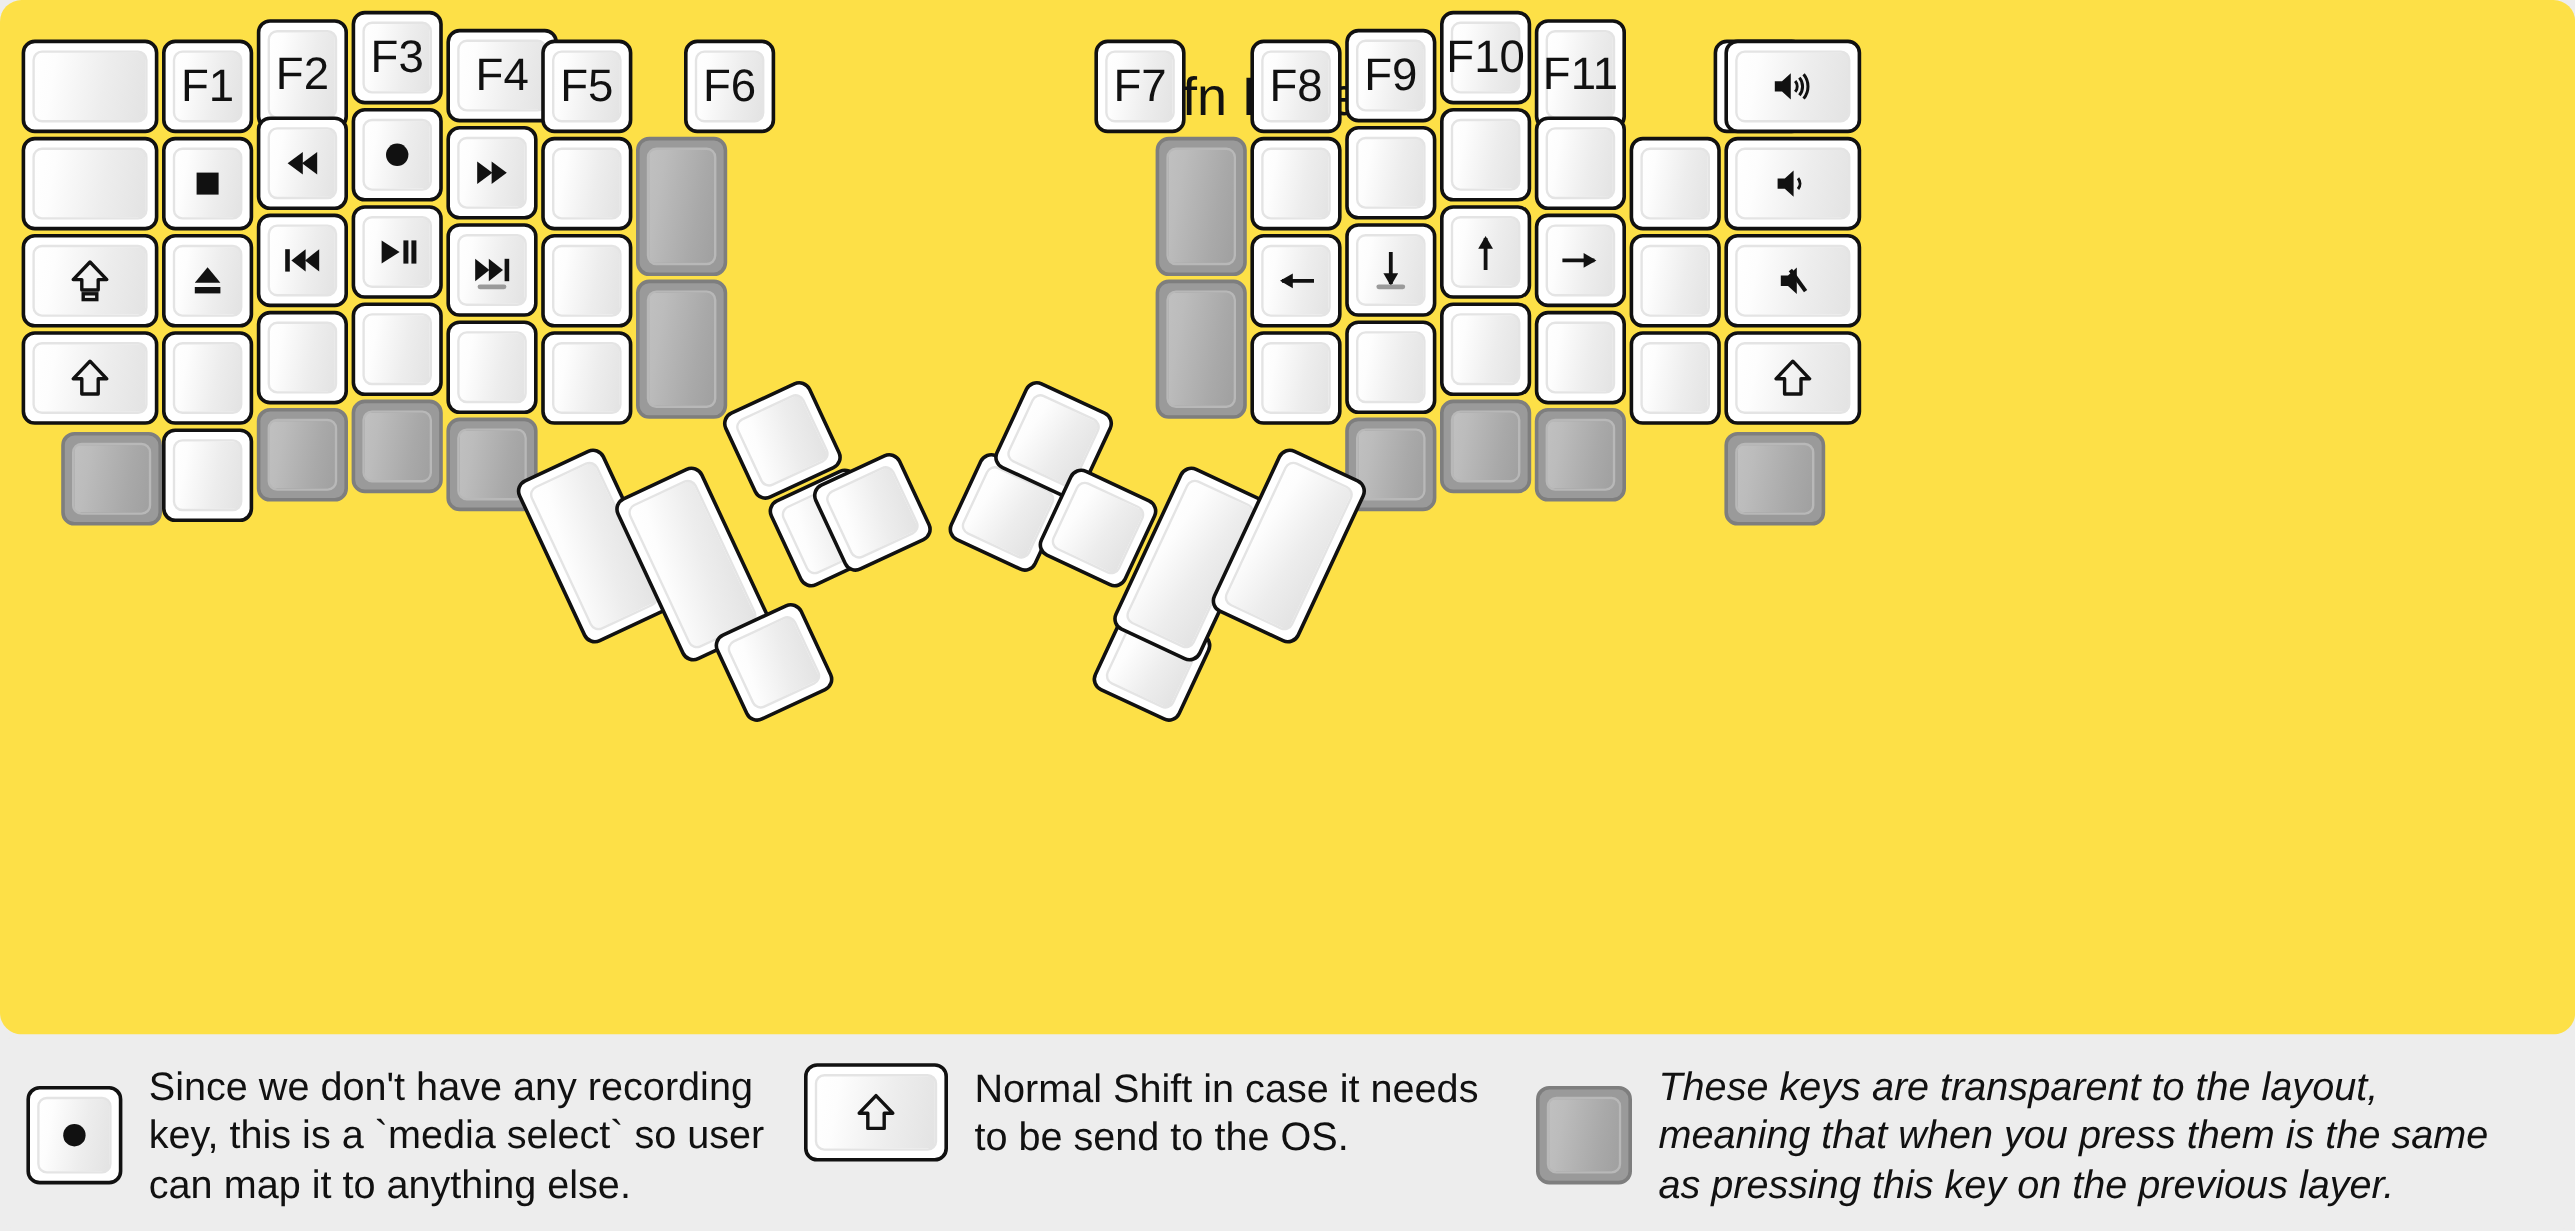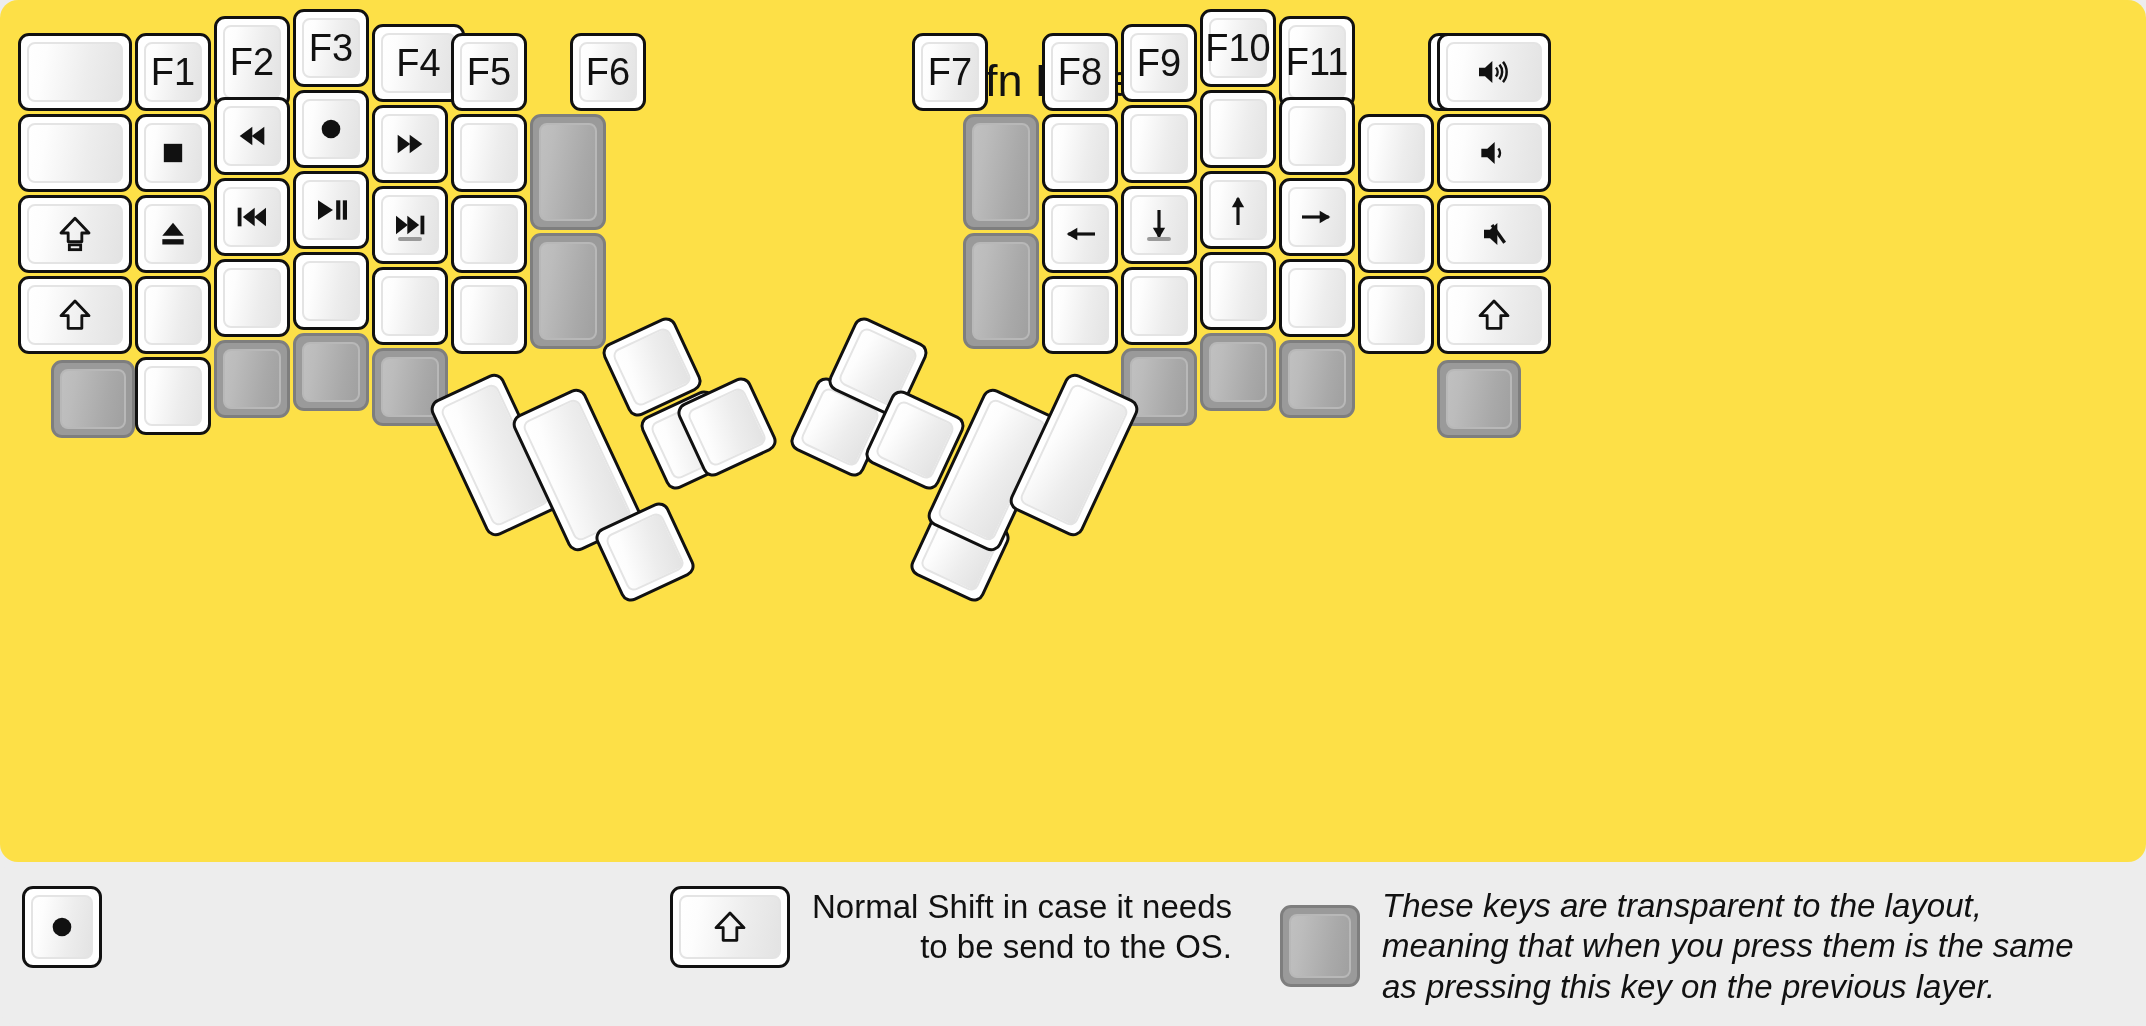--- a/index.html
+++ b/index.html
@@ -510,6 +510,9 @@
             </span>
           </div>
         </div>
+        <div class="legend-text">Since we don't have any recording
+key, this is a `media select` so user
+can map it to anything else.</div>
       </div>
       <div class="legend-item" style="left: 670px; top: 24px; text-align: right;">
         <div class="legend-key" style="width: 120px; height: 82px;">

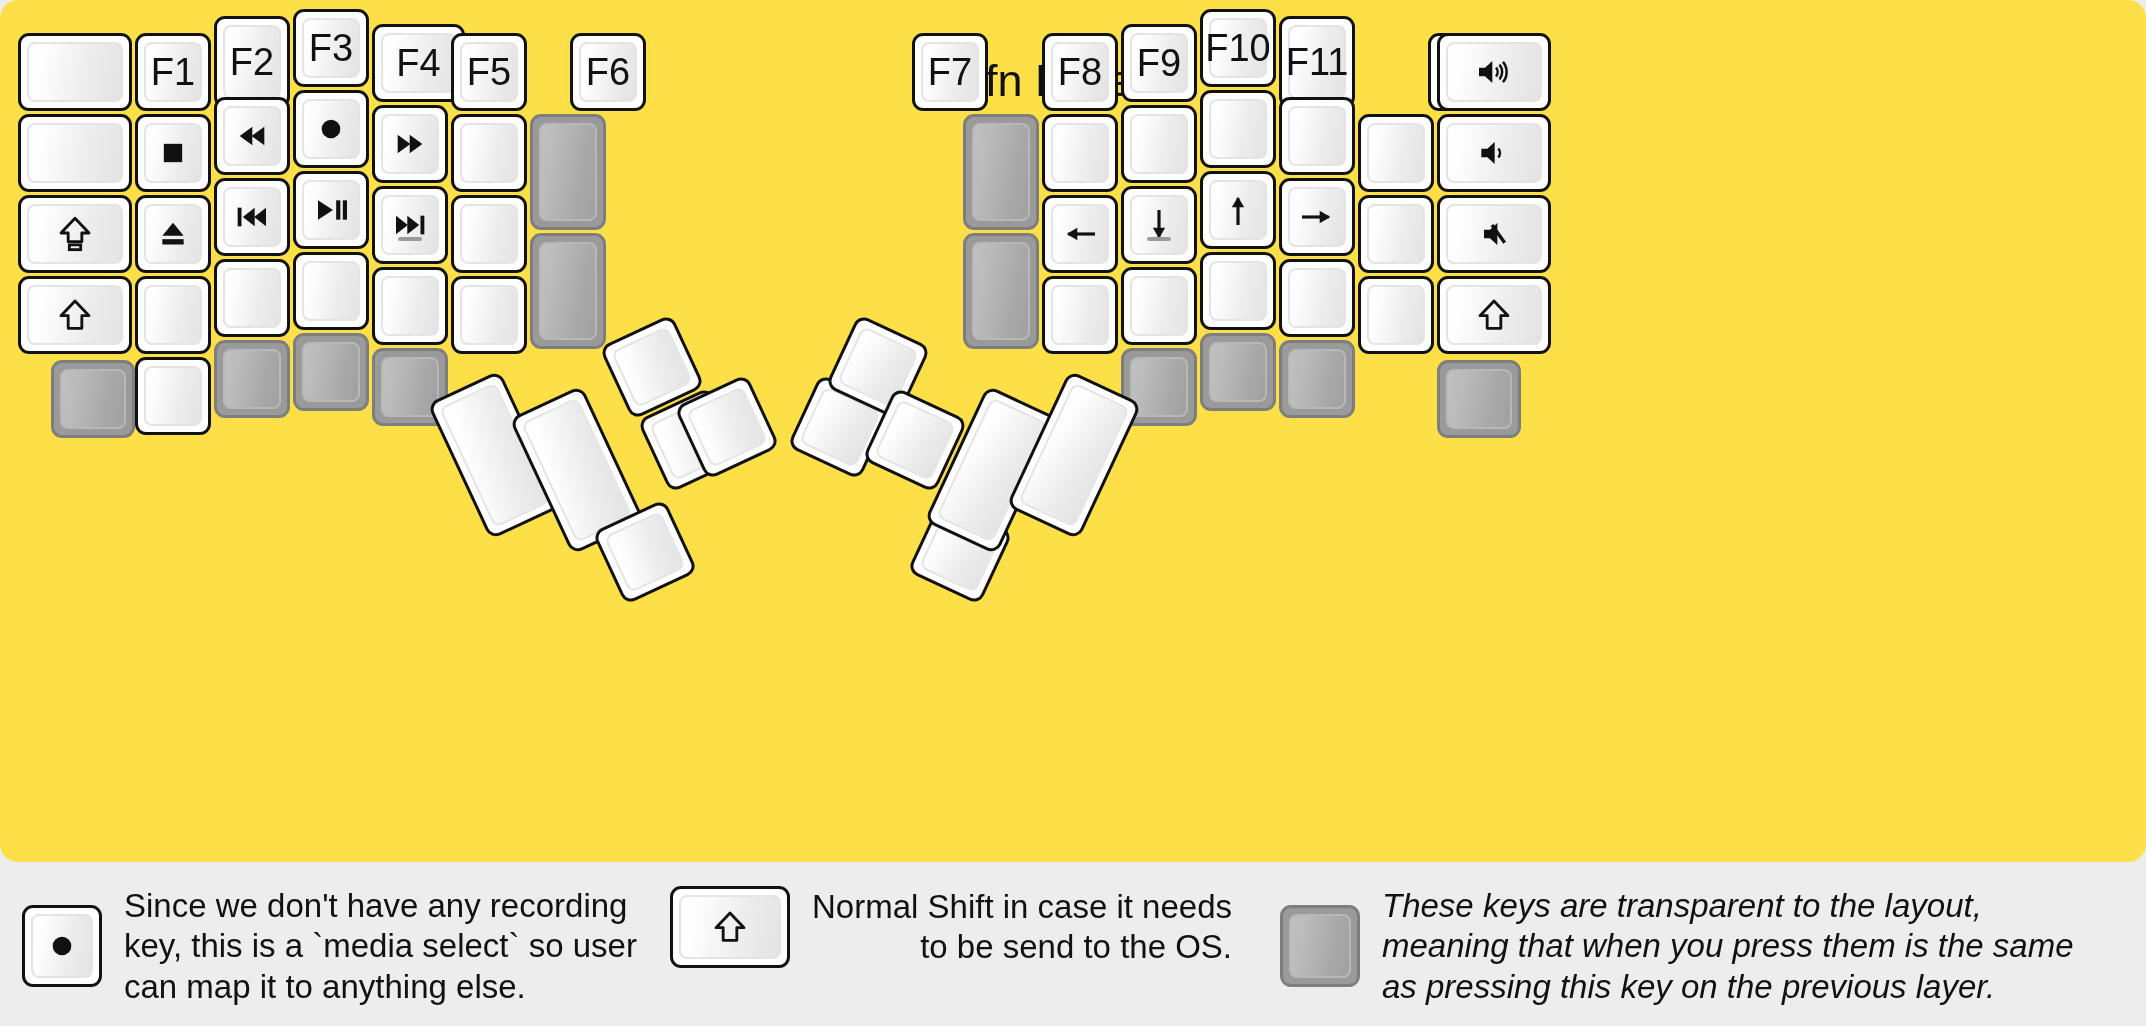--- a/index.html
+++ b/index.html
@@ -514,7 +514,7 @@
 key, this is a `media select` so user
 can map it to anything else.</div>
       </div>
-      <div class="legend-item" style="left: 670px; top: 24px; text-align: right;">
+      <div class="legend-item" style="left: 670px; top: 24px;">
         <div class="legend-key" style="width: 120px; height: 82px;">
           <div class="face">
             <span>

